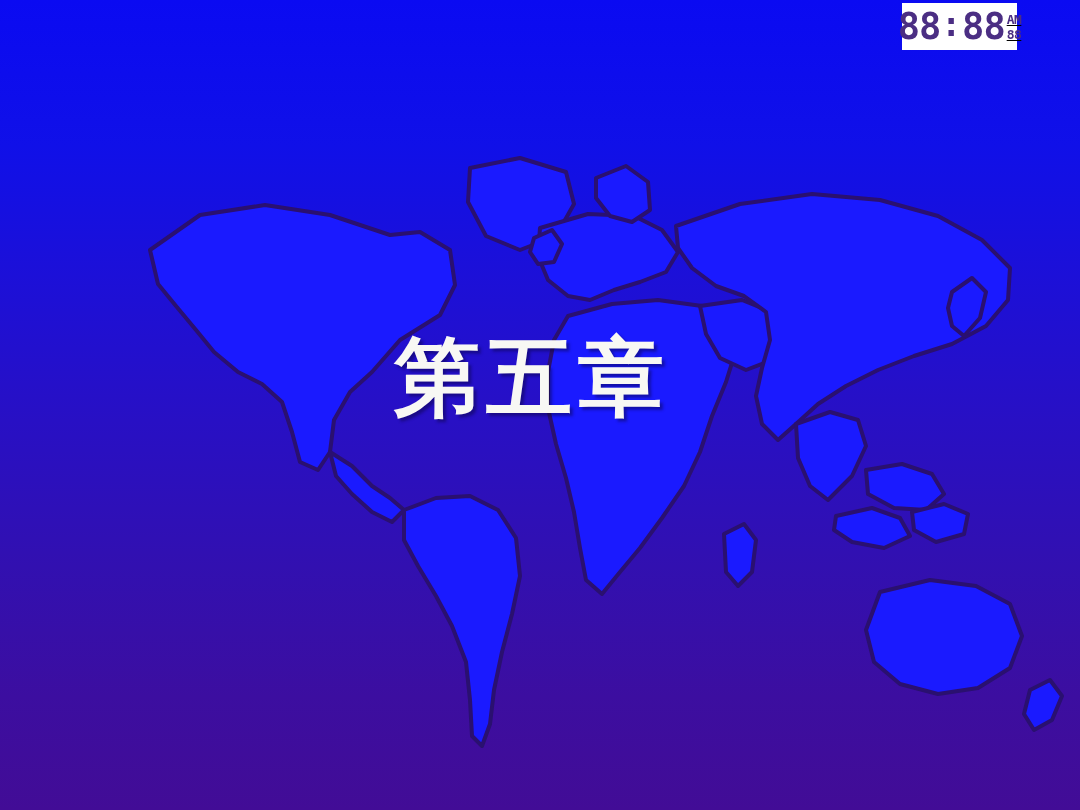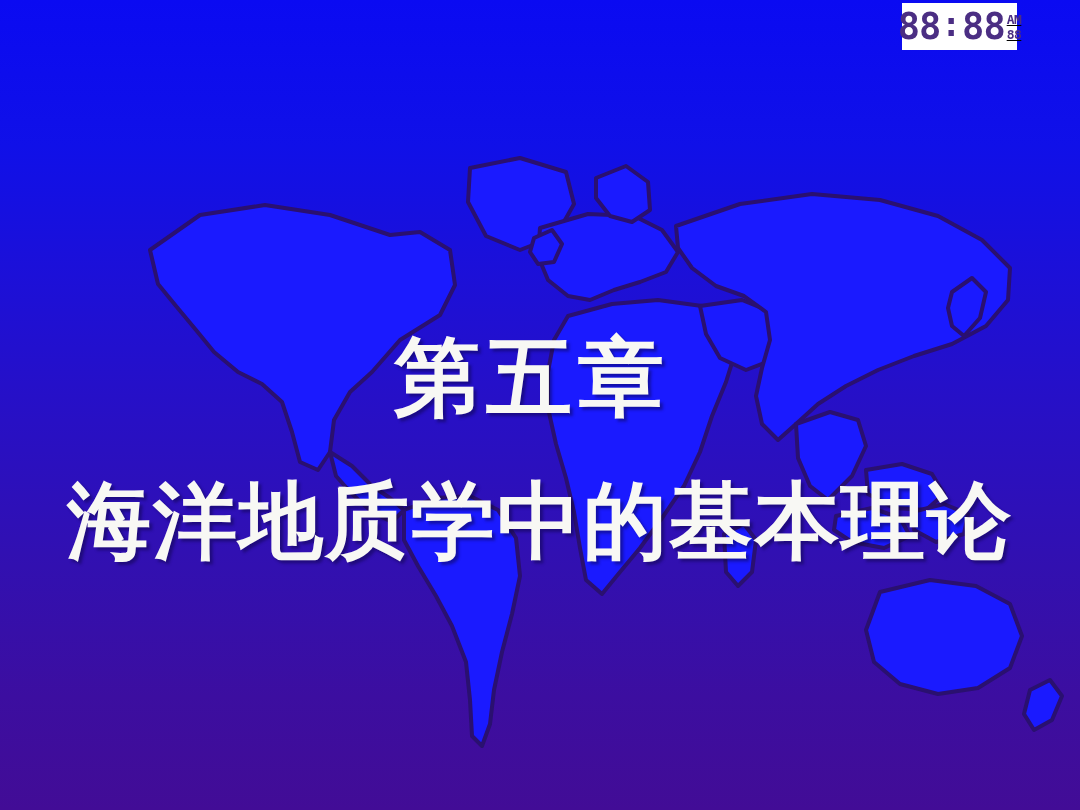--- a/index.html
+++ b/index.html
@@ -327,7 +327,6 @@
 
   <div id="chapter-heading">第五章</div>
 
-  <div id="subject-heading">海洋地质学中的基本理论</div>
 
 </div>
 

